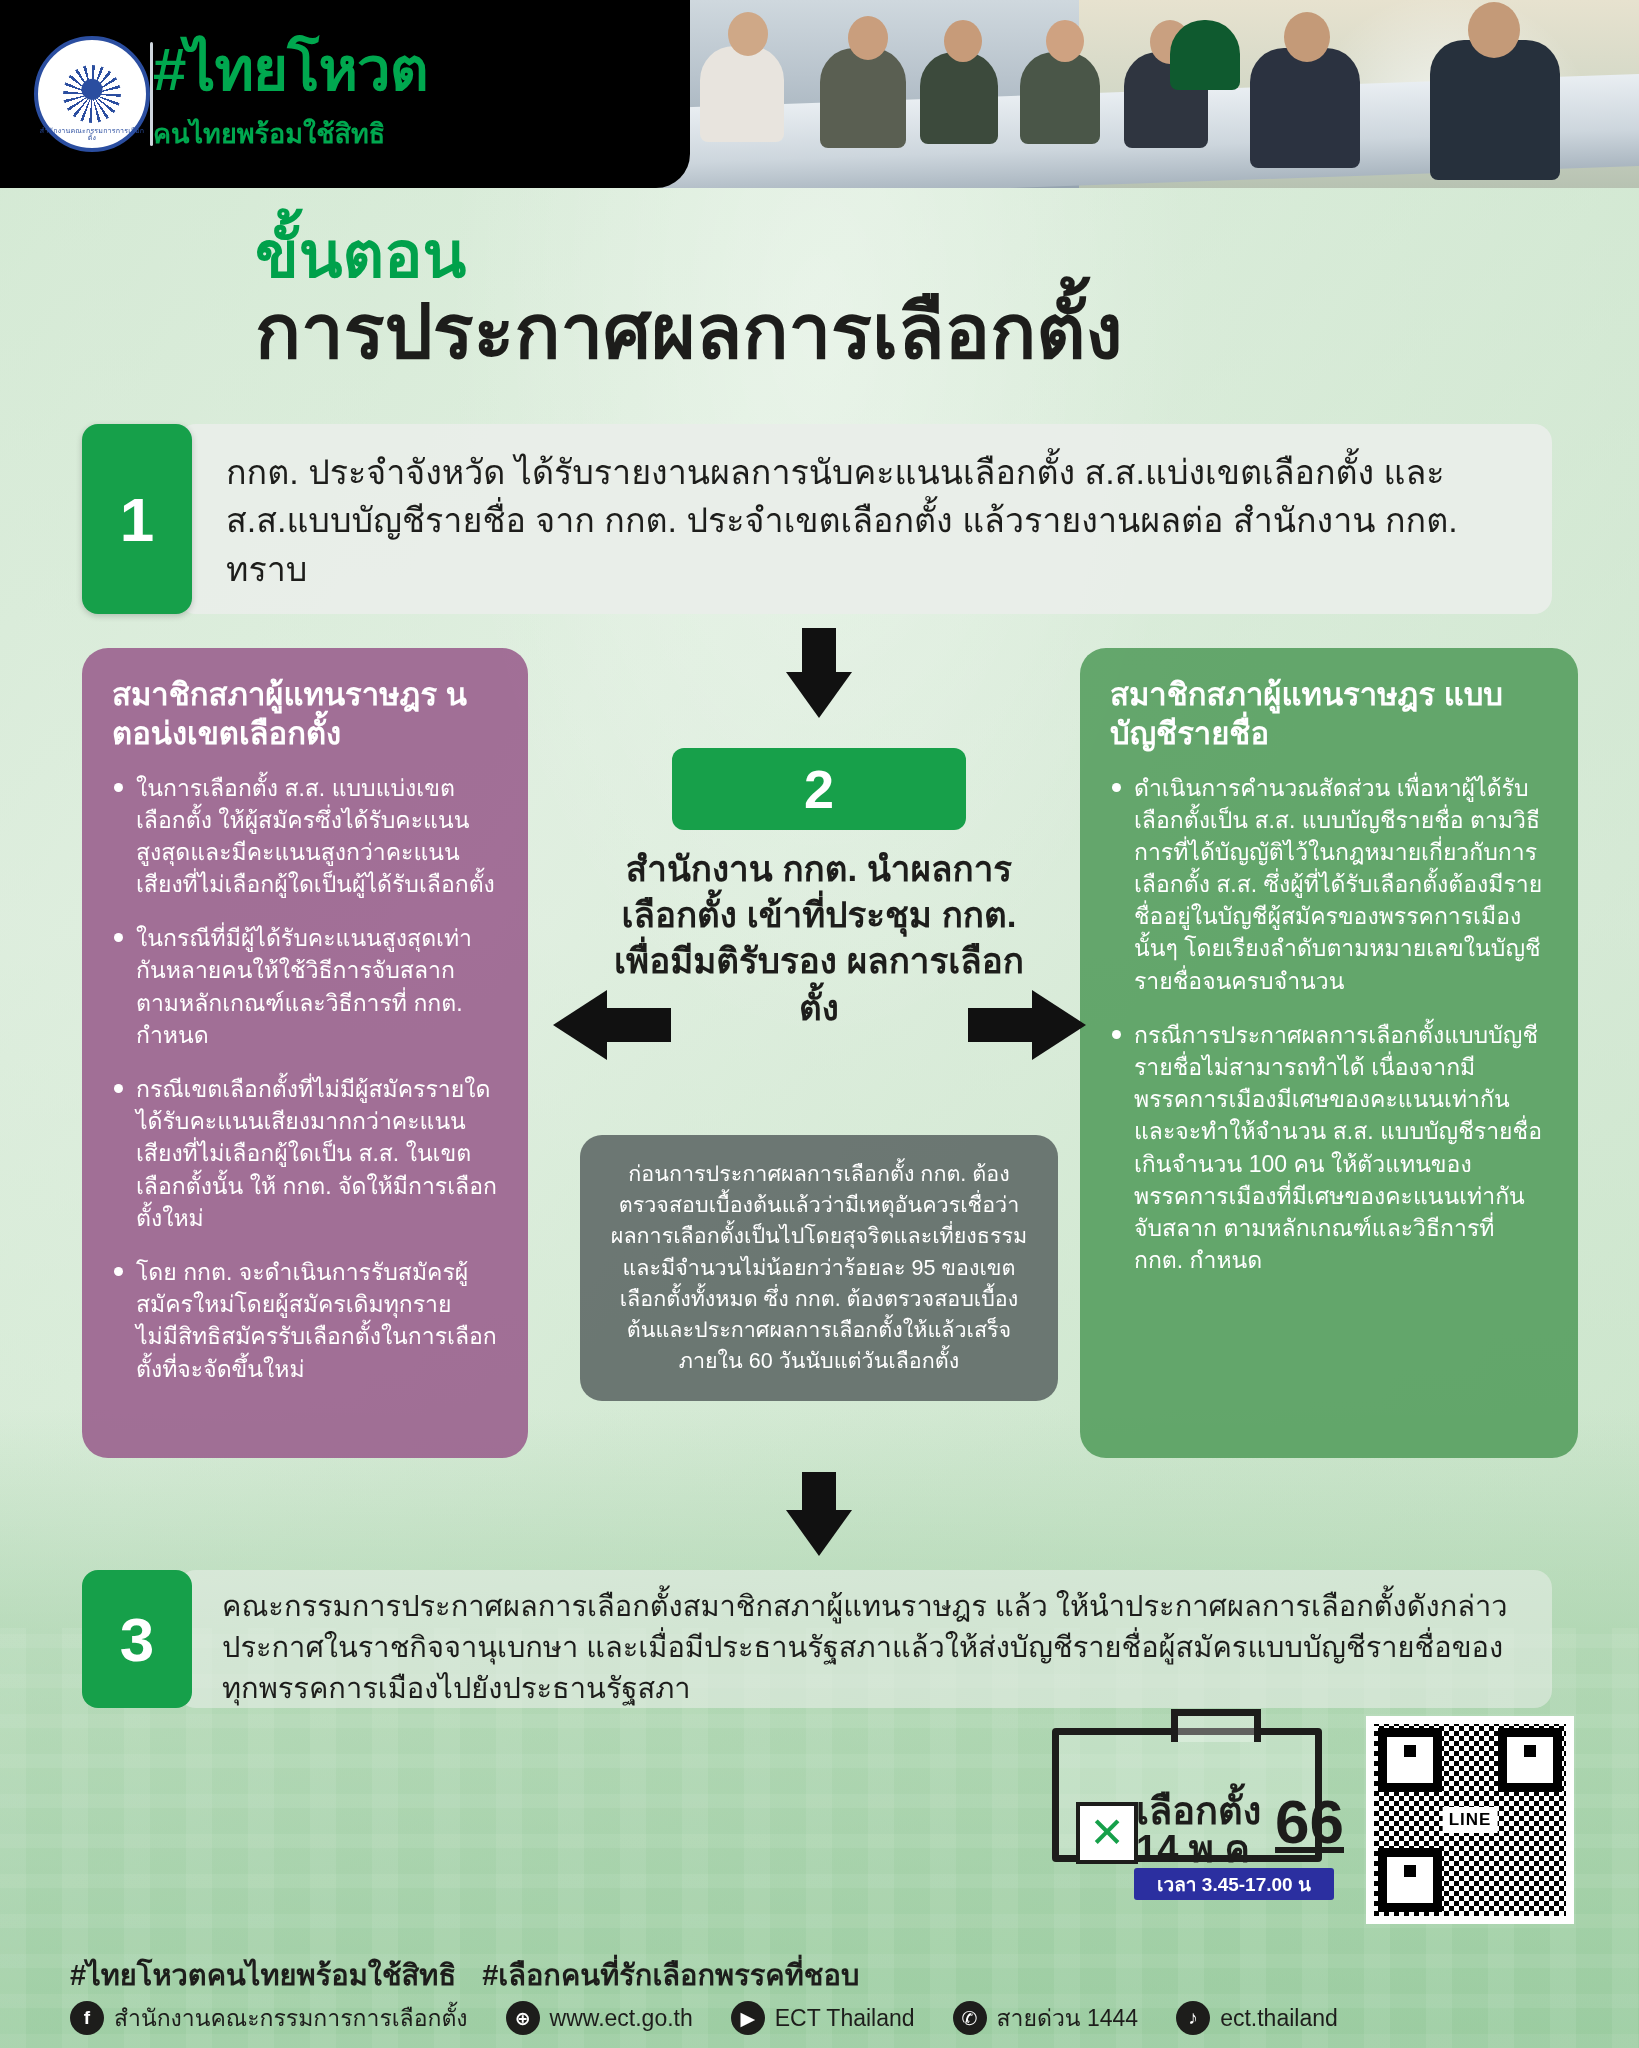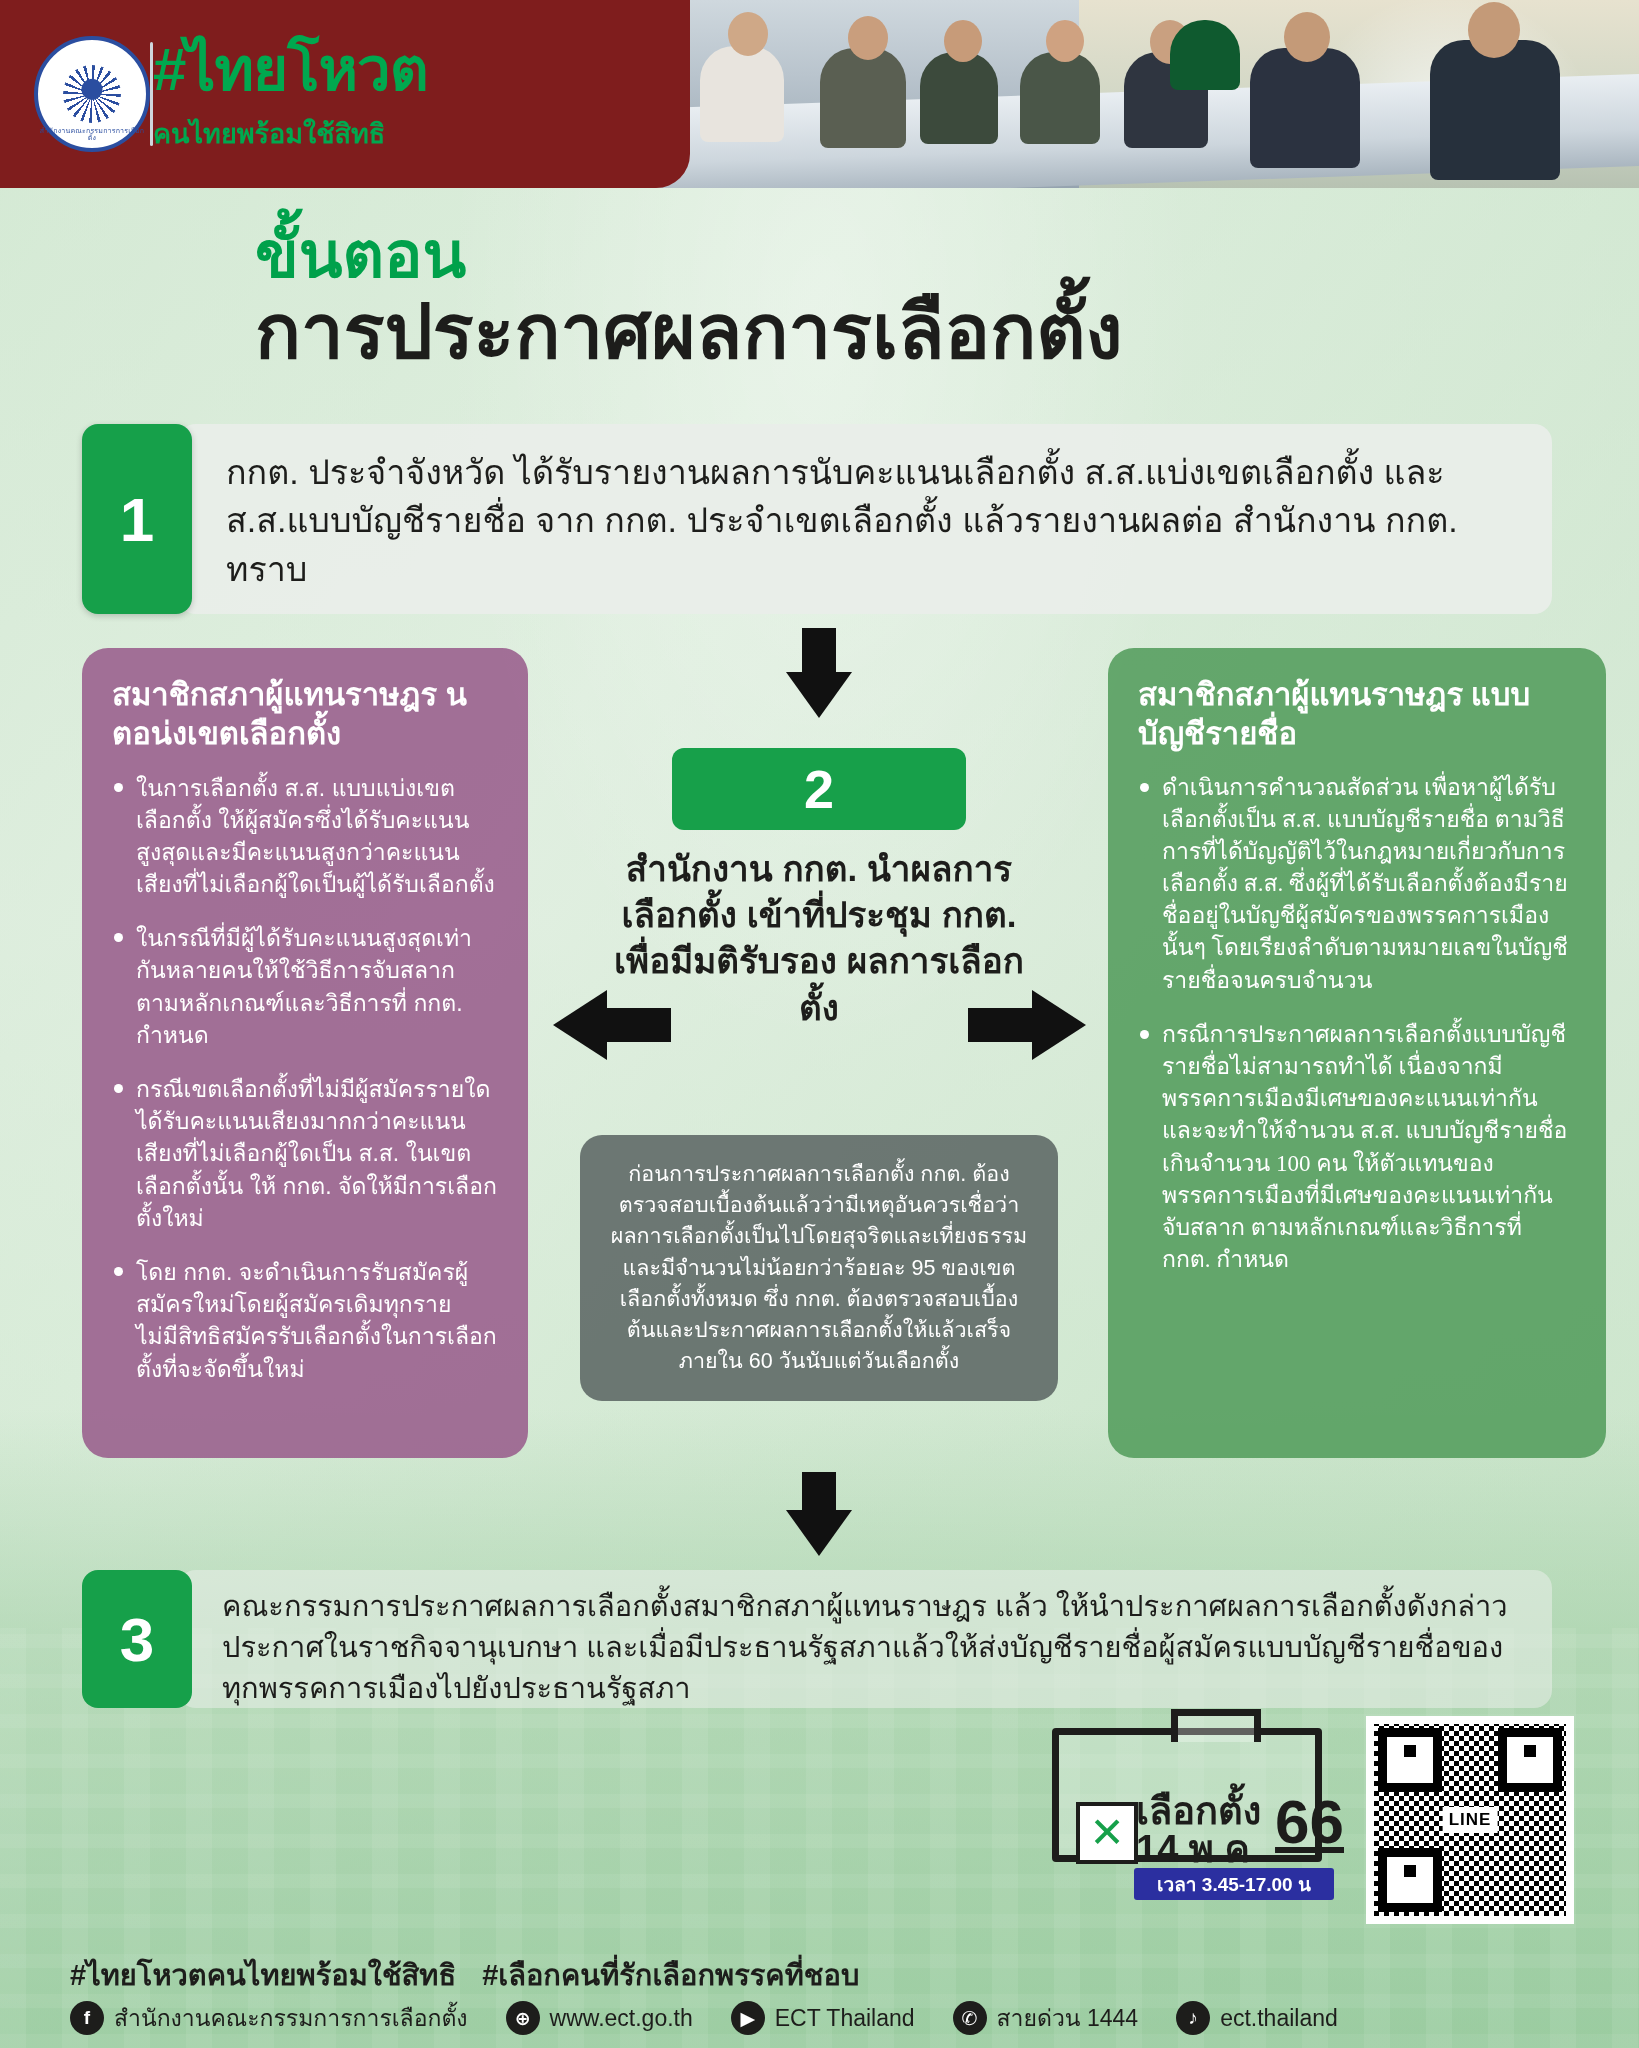--- a/index.html
+++ b/index.html
@@ -65,7 +65,7 @@
   
   .logo-card{
     position:absolute;left:0;top:0;width:690px;height:188px;
-    background:#7f1d1d;border-bottom-right-radius:34px;
+    background:#000000;border-bottom-right-radius:34px;
     display:flex;align-items:center;padding-left:34px;box-sizing:border-box;
   }
   .ect-seal{

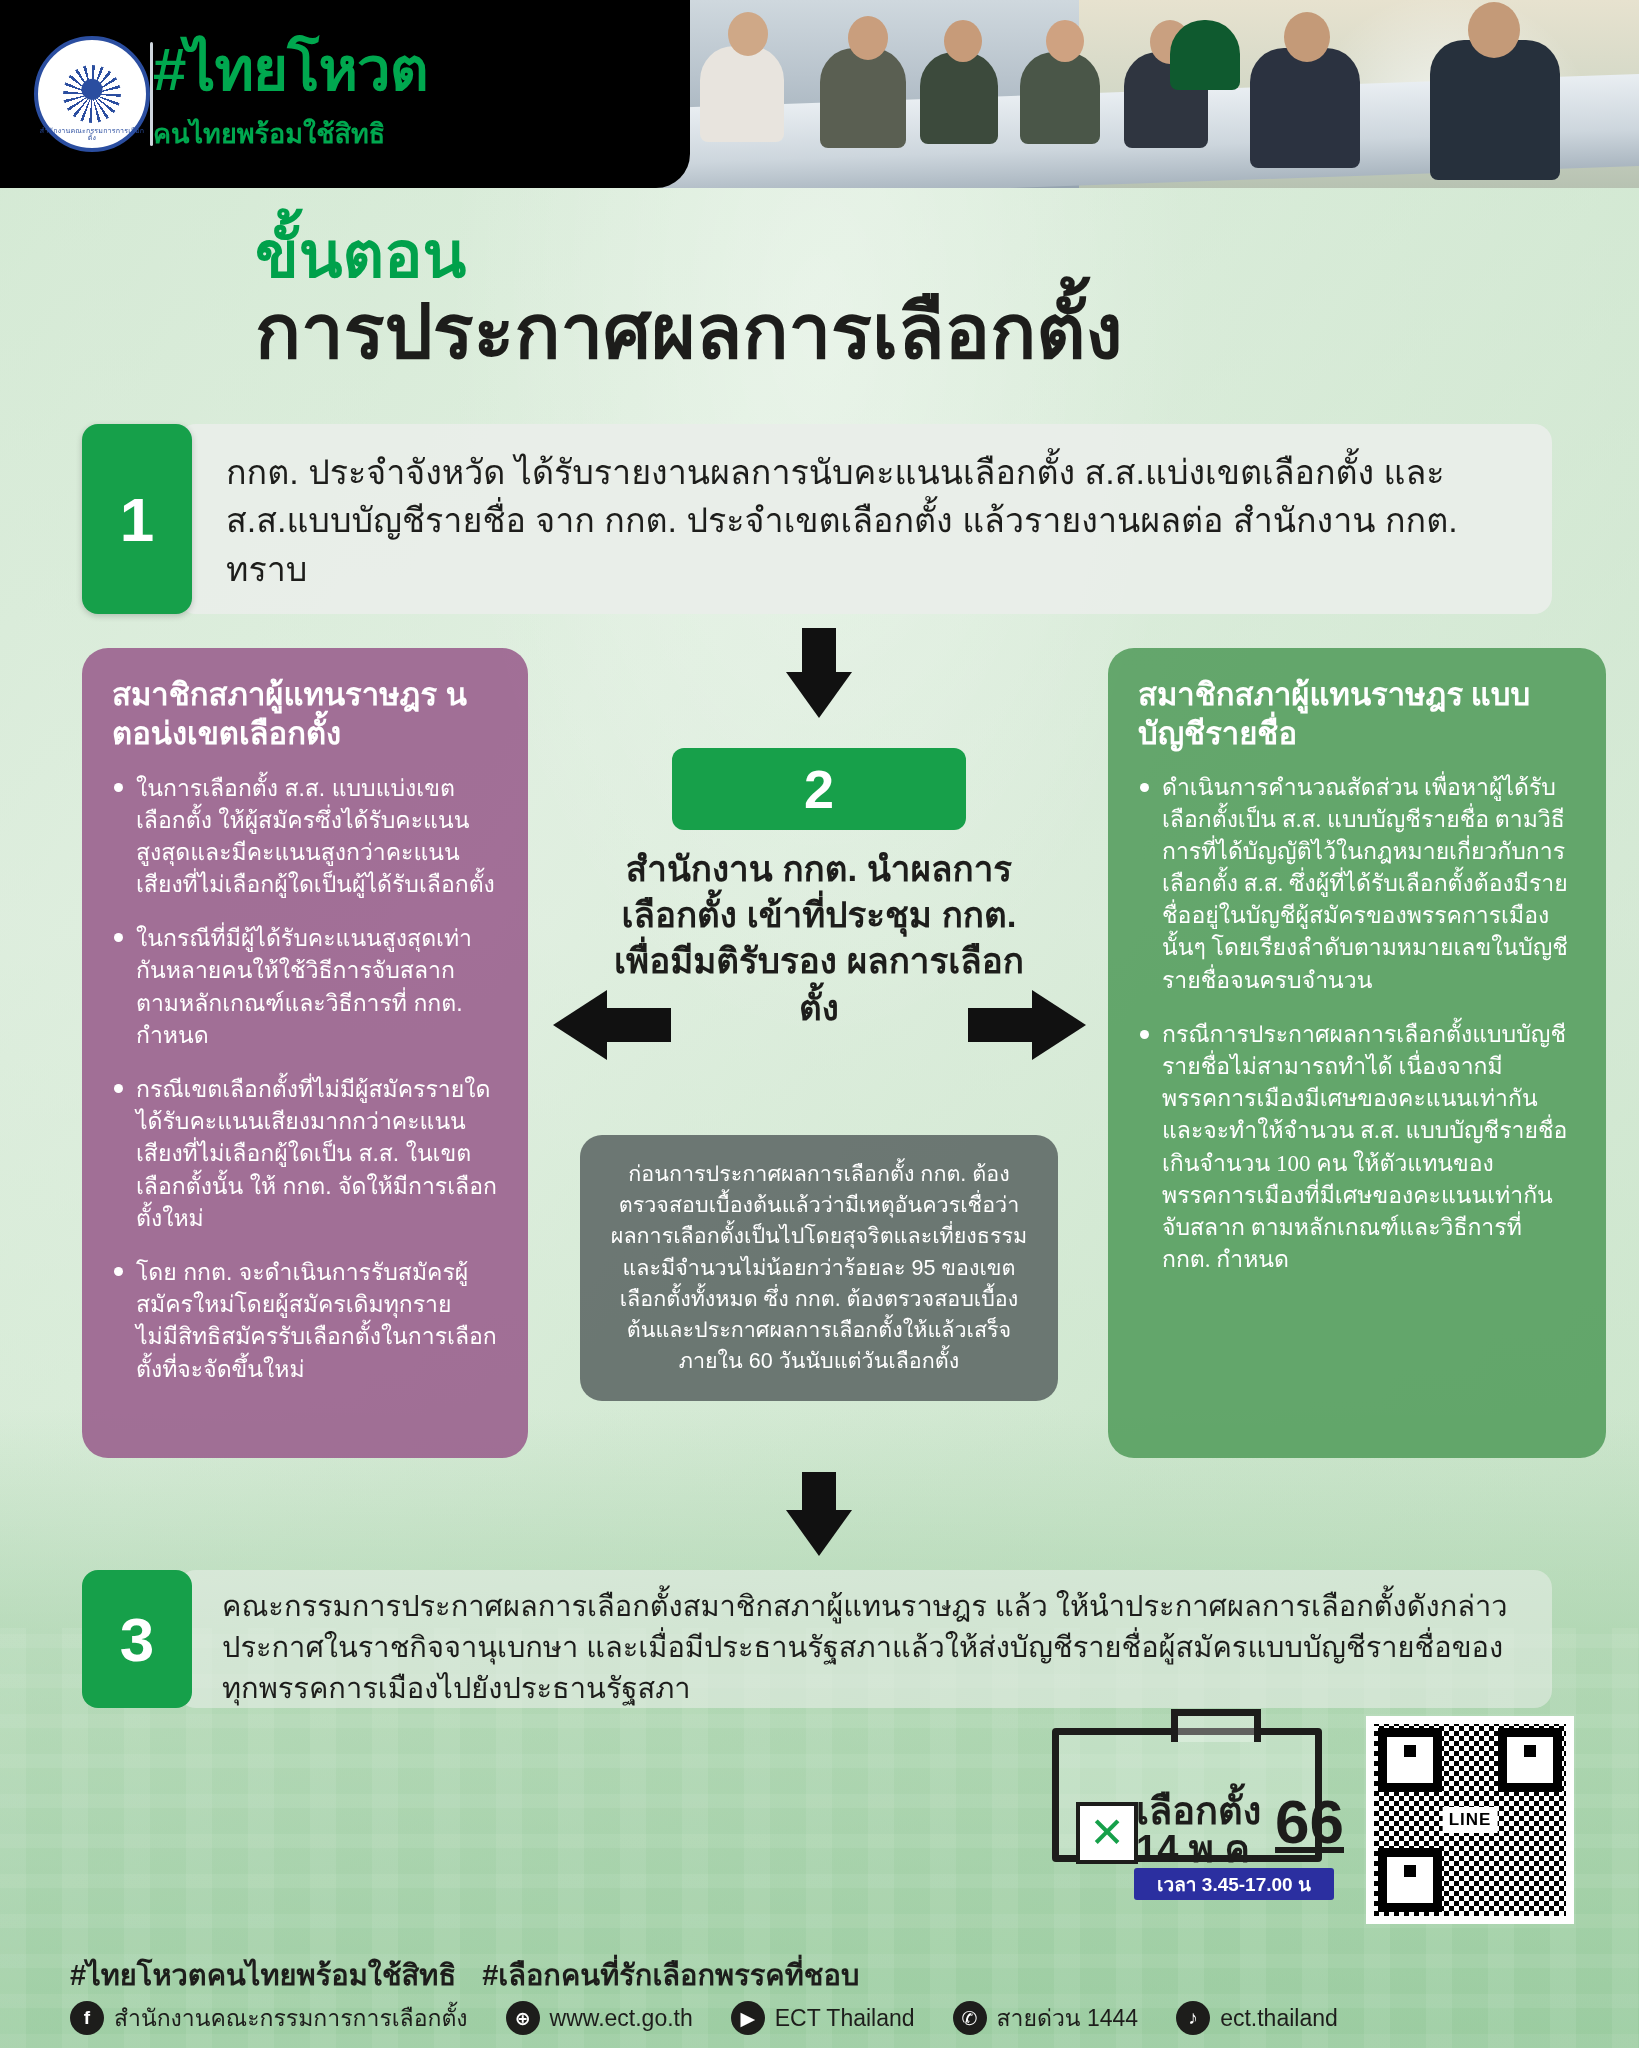--- a/index.html
+++ b/index.html
@@ -179,9 +179,8 @@
     background:rgba(153,93,140,.88);
   }
   .panel-right{
-    left:1108px;top:648px;width:498px;min-height:810px;
+    left:1080px;top:648px;width:498px;min-height:810px;
     background:rgba(86,158,95,.9);
-    font-family:Liberation Serif, serif;
   }
   .panel-h{
     font-size:31px;font-weight:bold;line-height:1.25;margin-bottom:18px;

